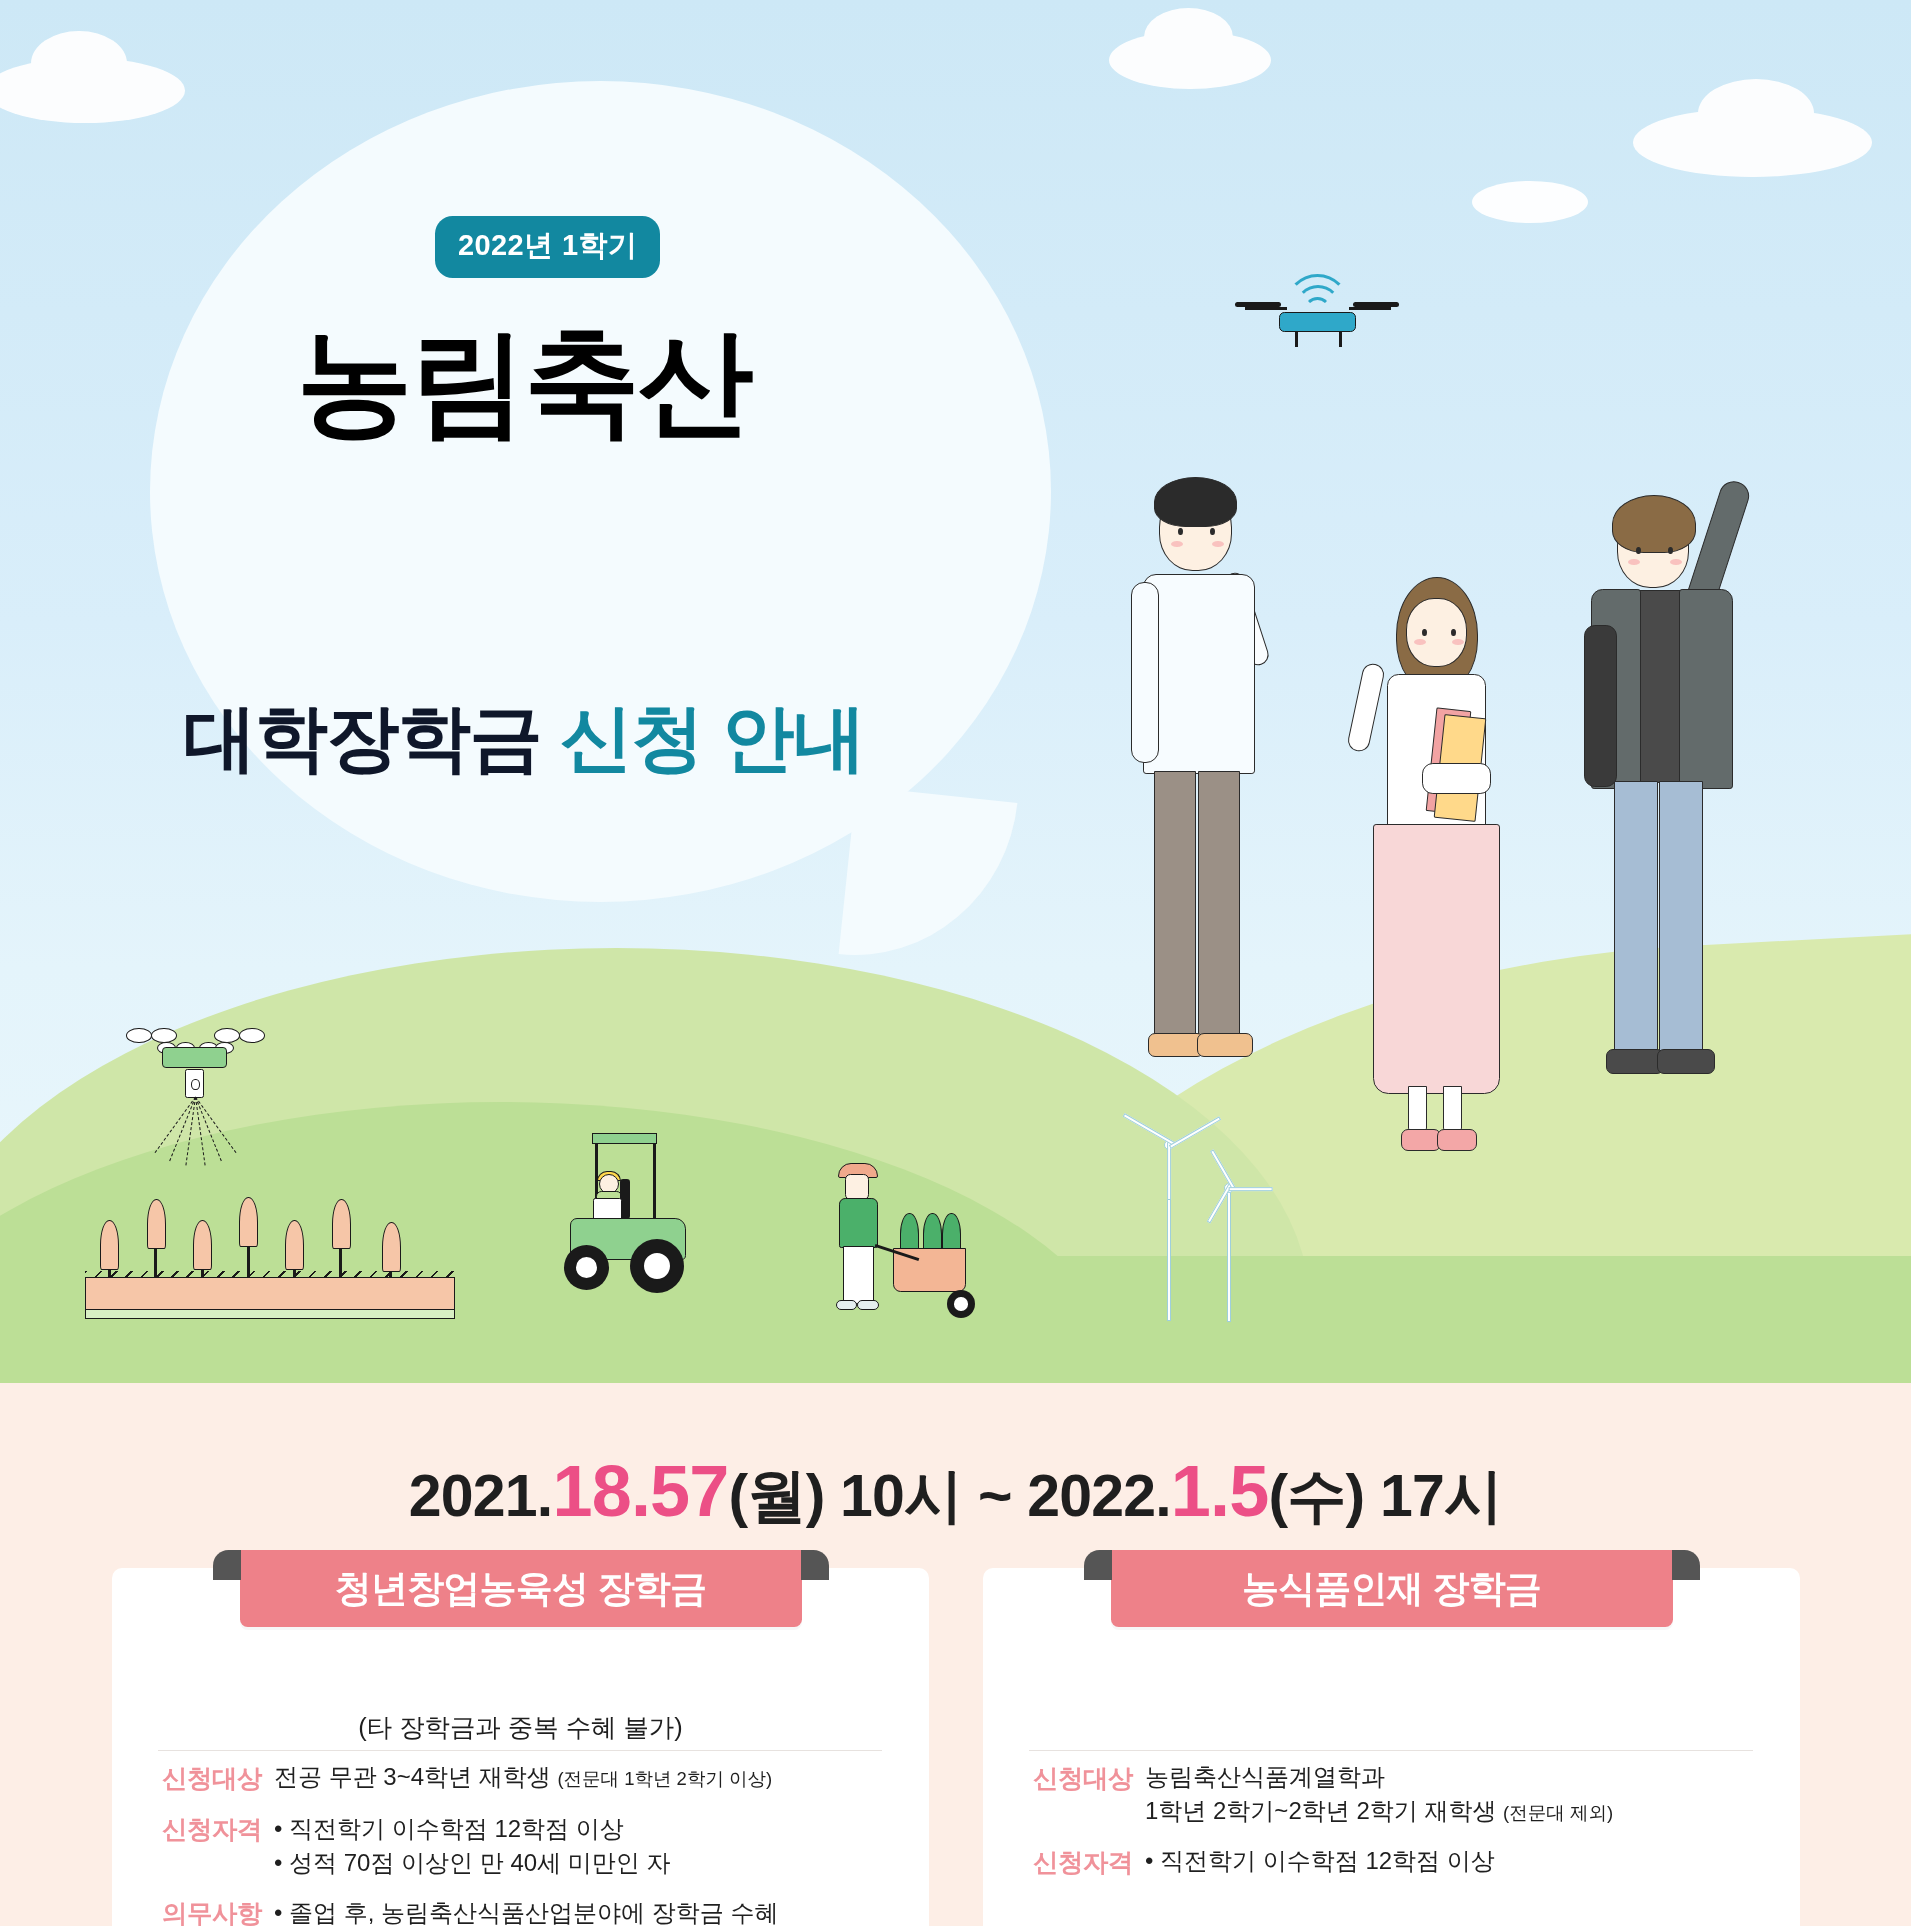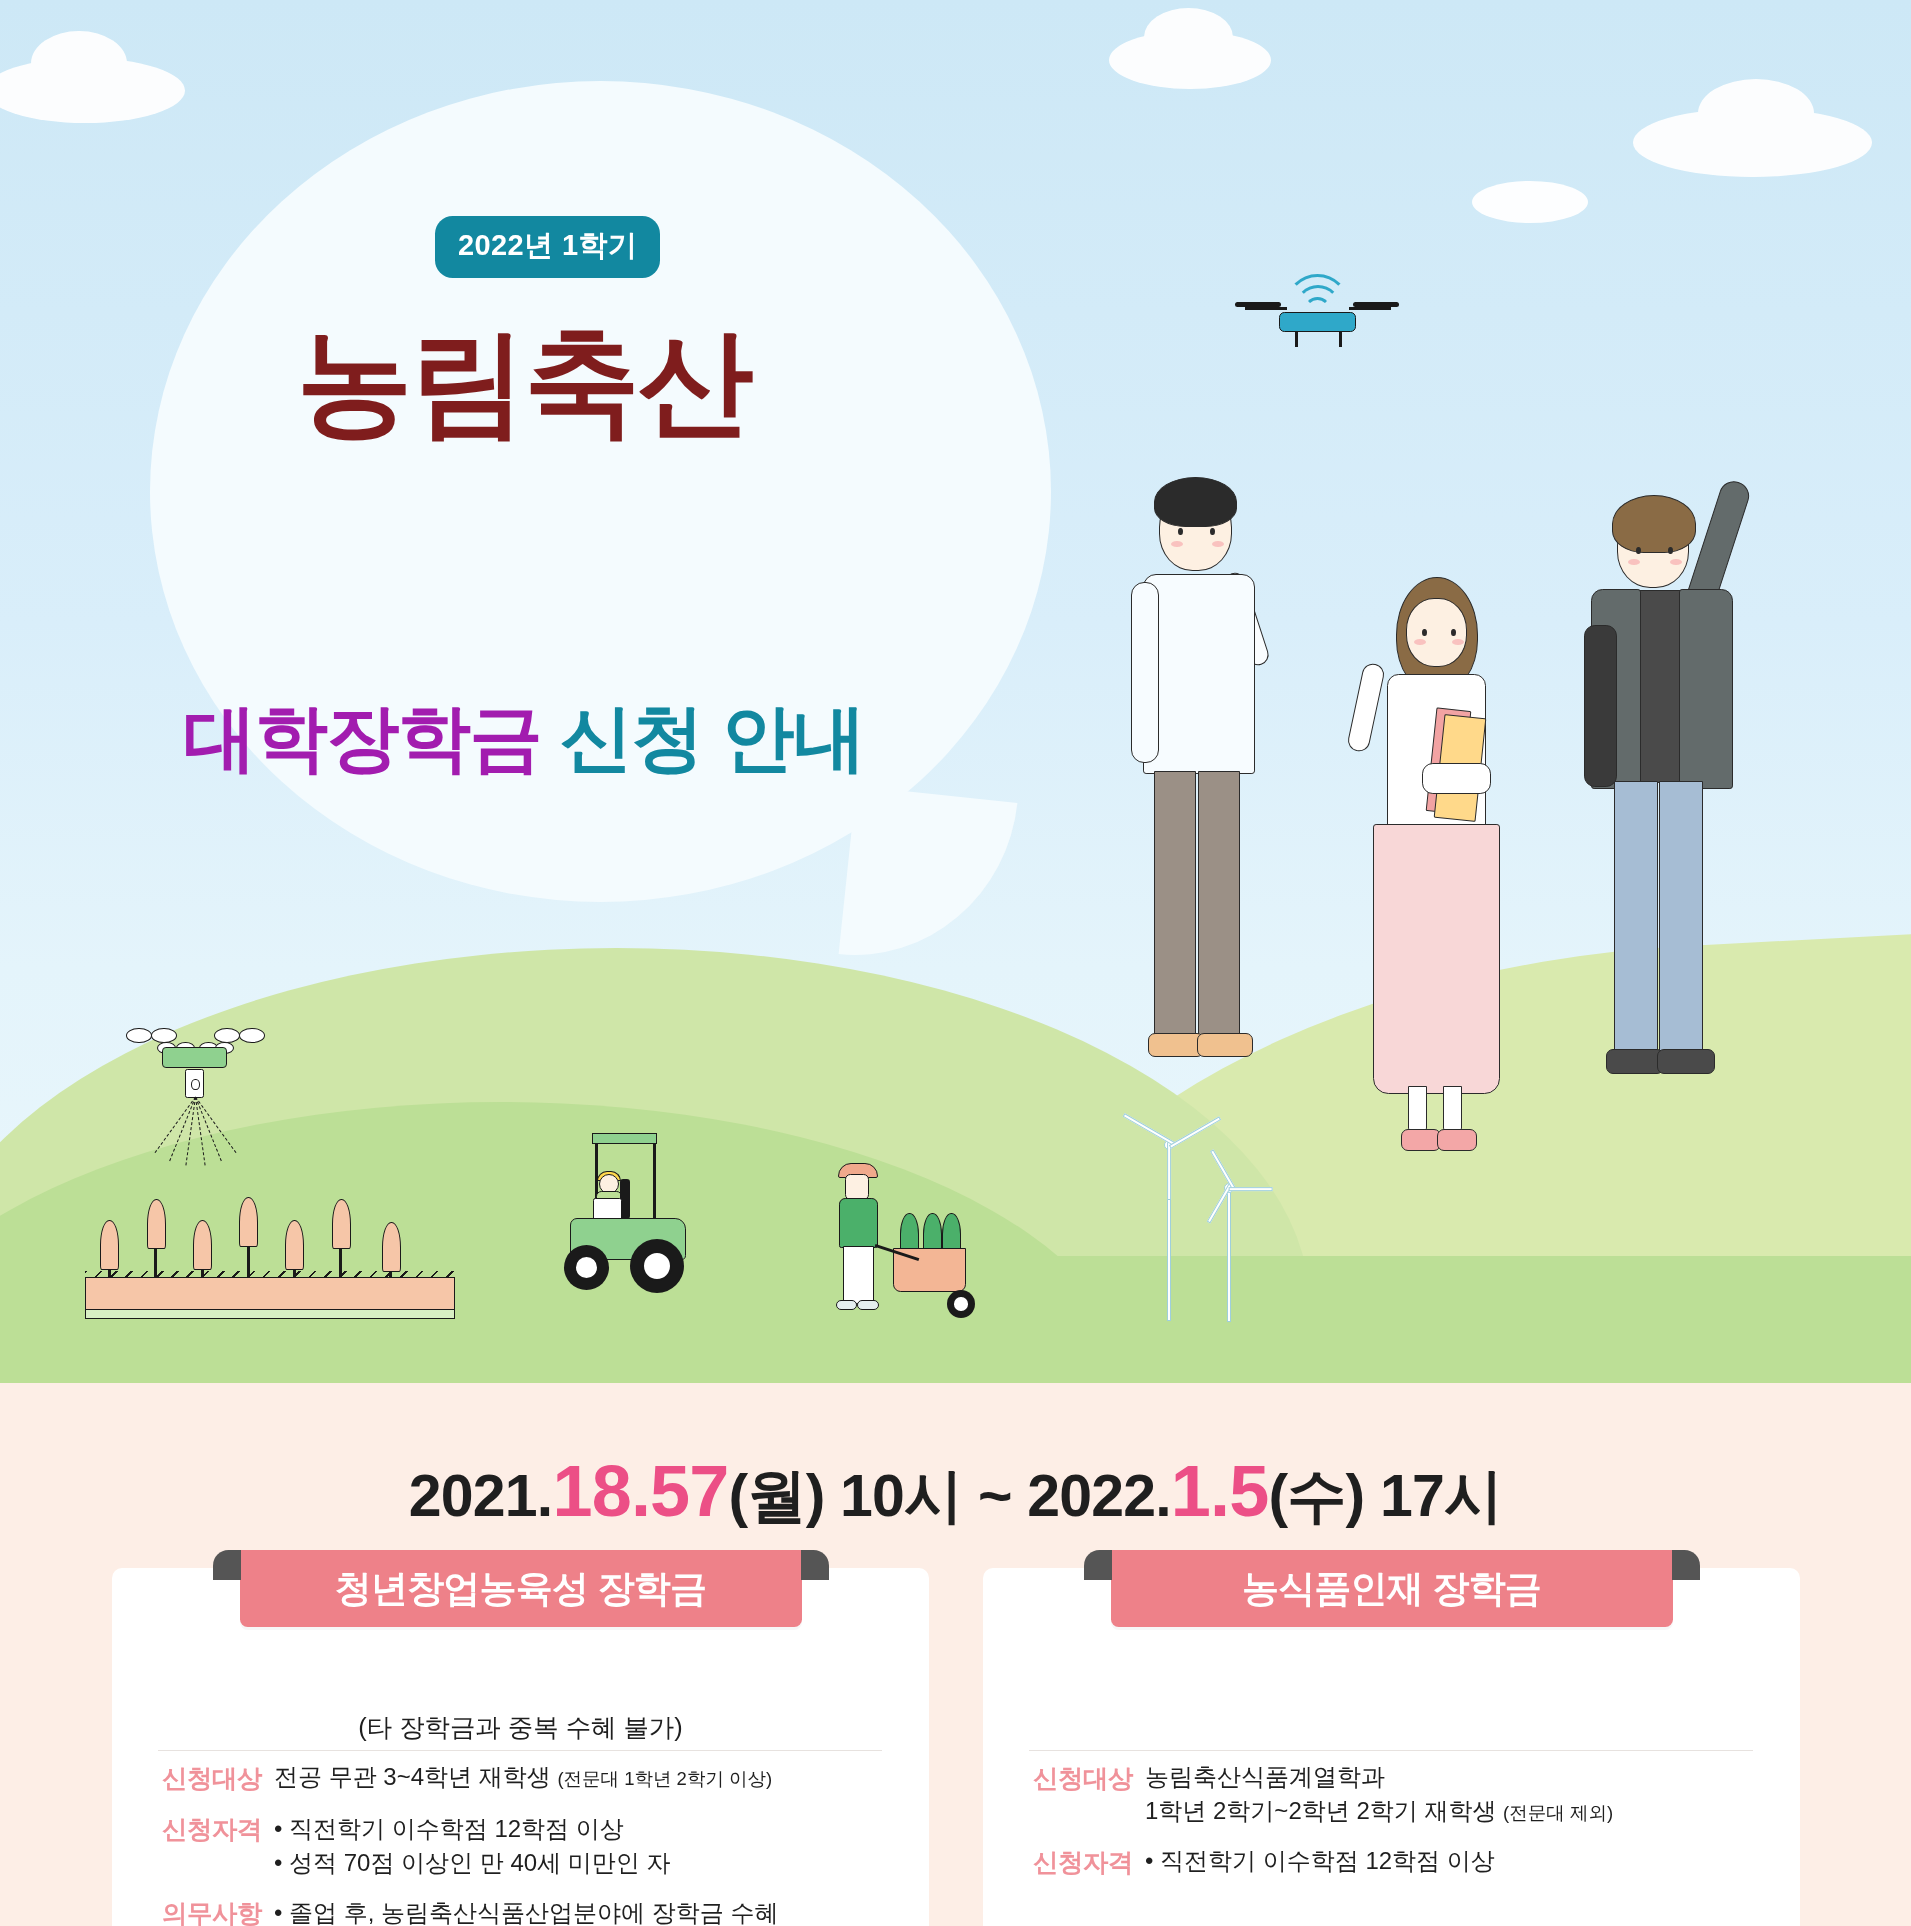--- a/index.html
+++ b/index.html
@@ -68,7 +68,7 @@
   }
   .title-main {
     position:absolute; left:0; top:320px; width:1048px;
-    text-align:center; color:#7f1d1d;
+    text-align:center; color:#000000;
     font-size:116px; font-weight:900; line-height:1.08;
     letter-spacing:-2.3px;
   }

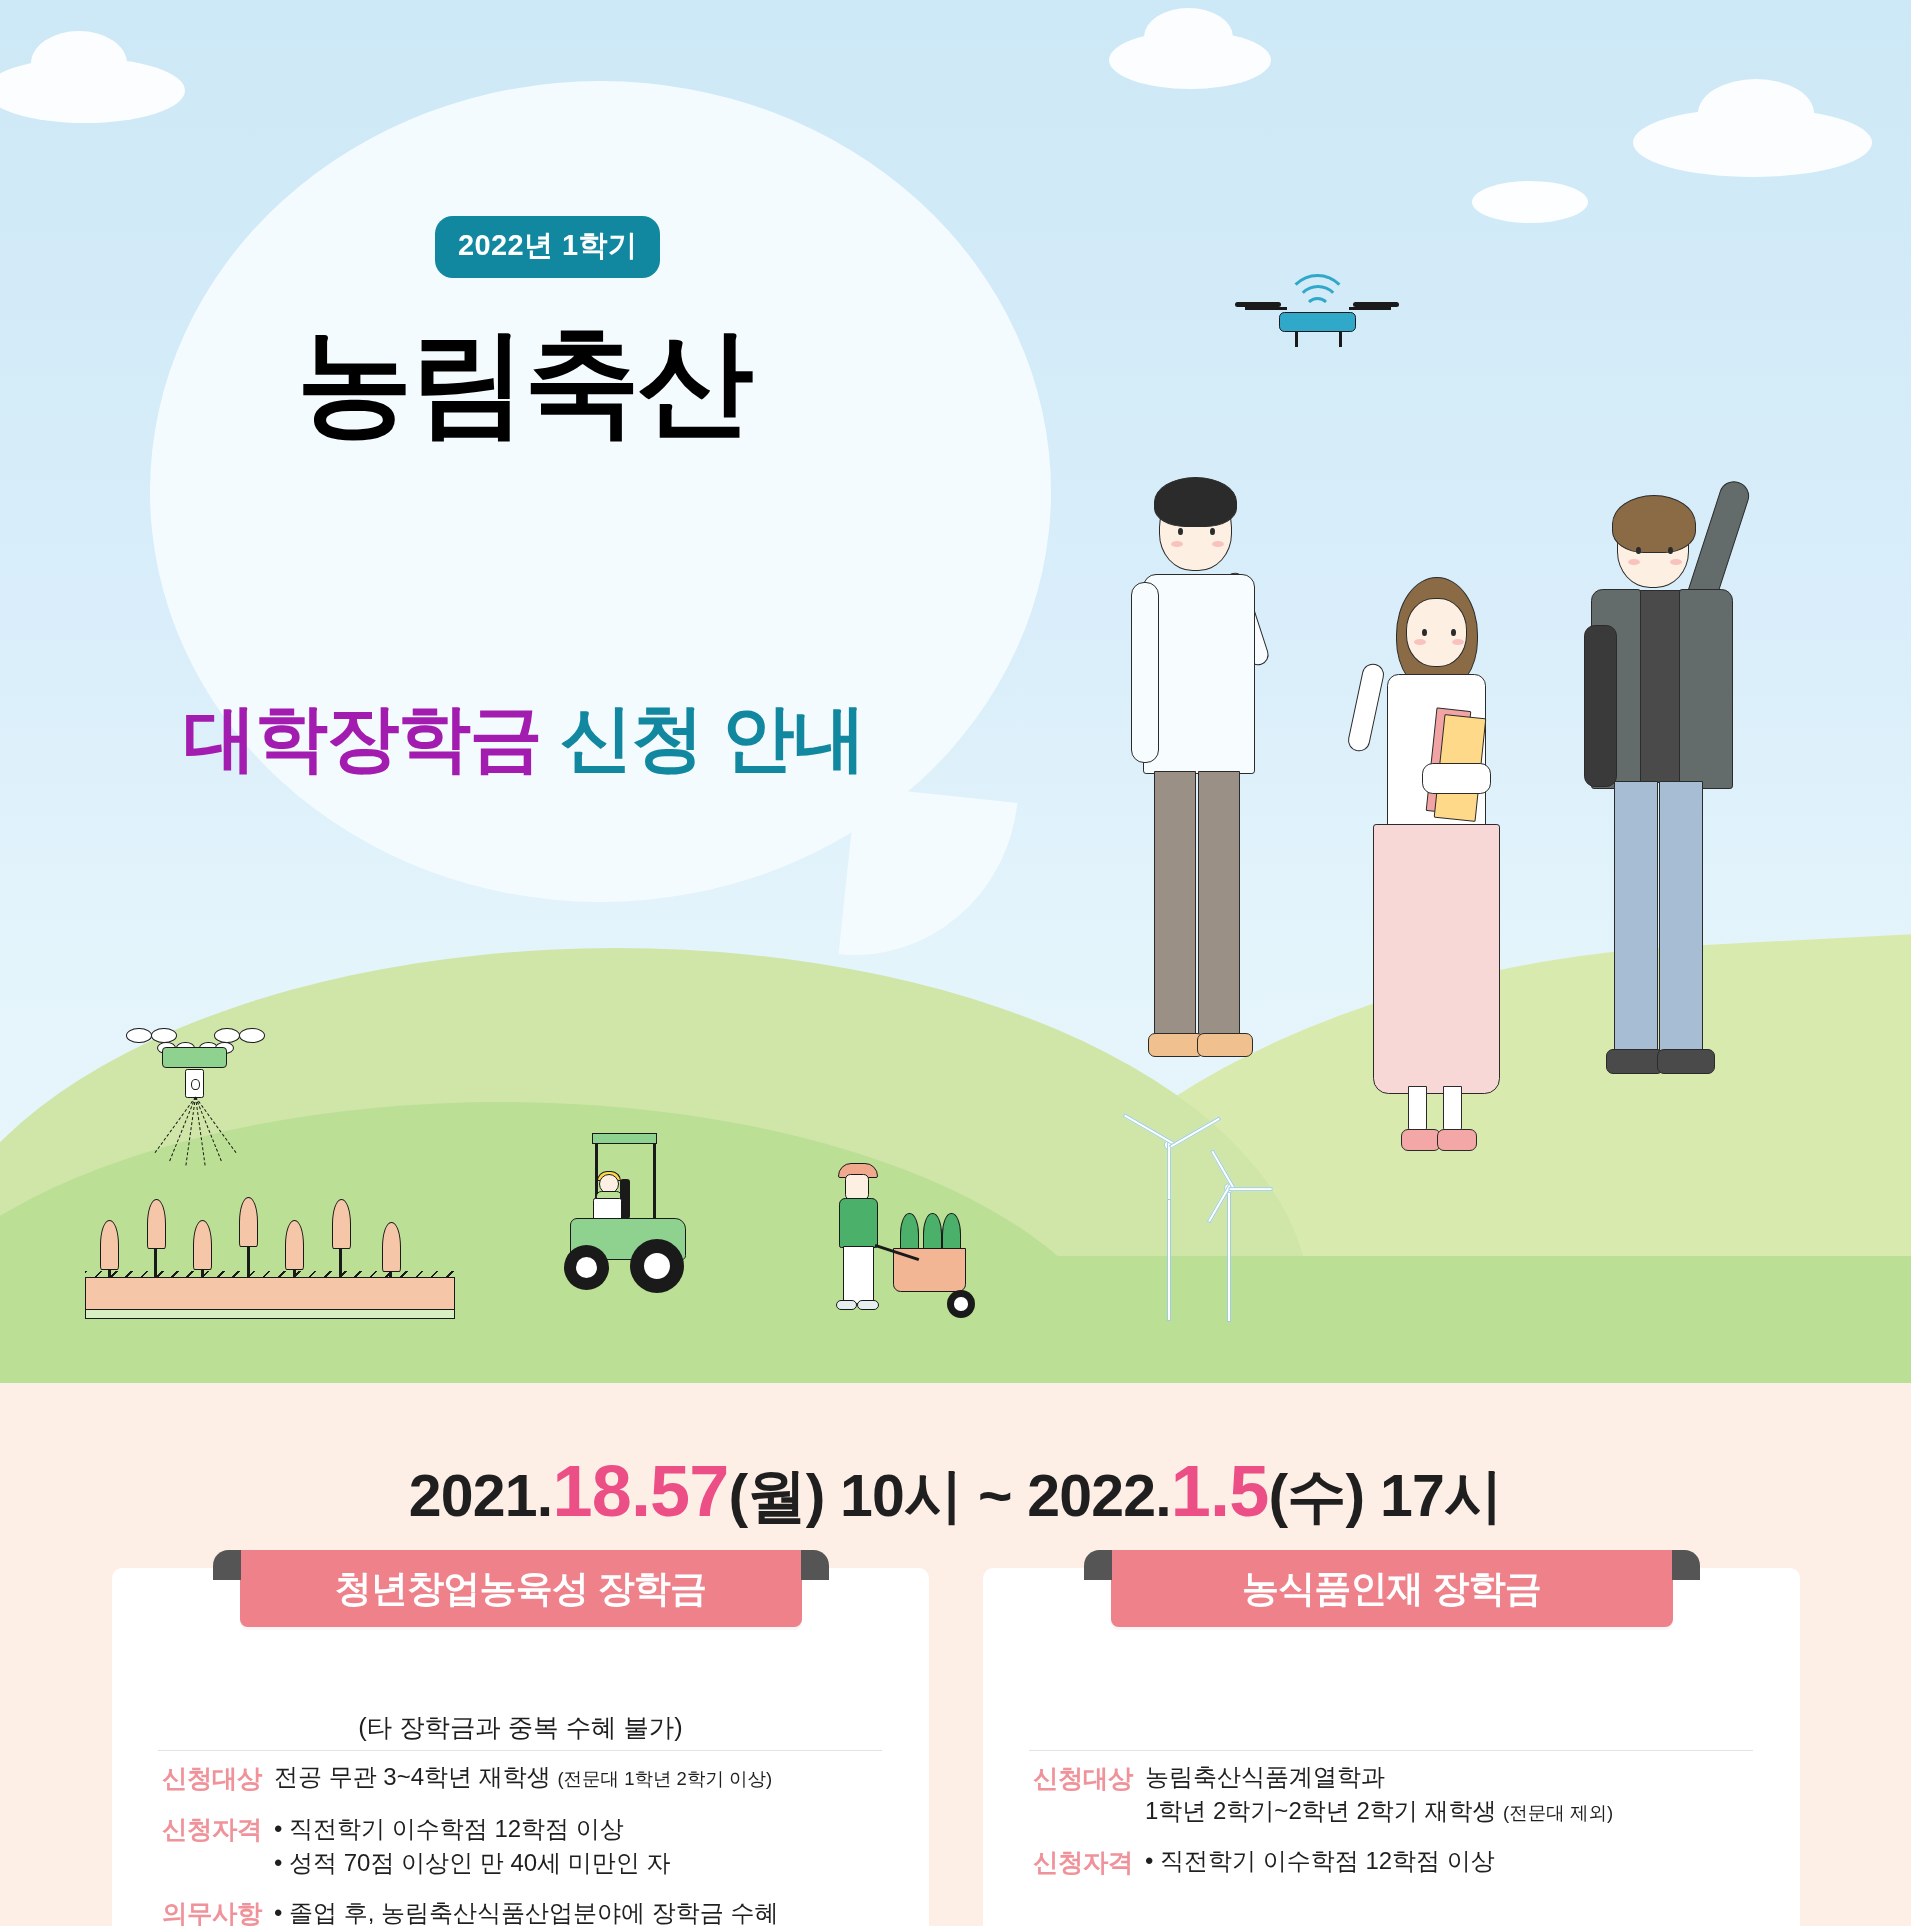--- a/index.html
+++ b/index.html
@@ -77,7 +77,7 @@
     text-align:center;
     font-size:73px; font-weight:900; letter-spacing:-1.5px;
   }
-  .title-sub .pink { color:#a21caf; }
+  .title-sub .pink { color:#0f172a; }
   .title-sub .teal { color:#1288a0; }
 
   

